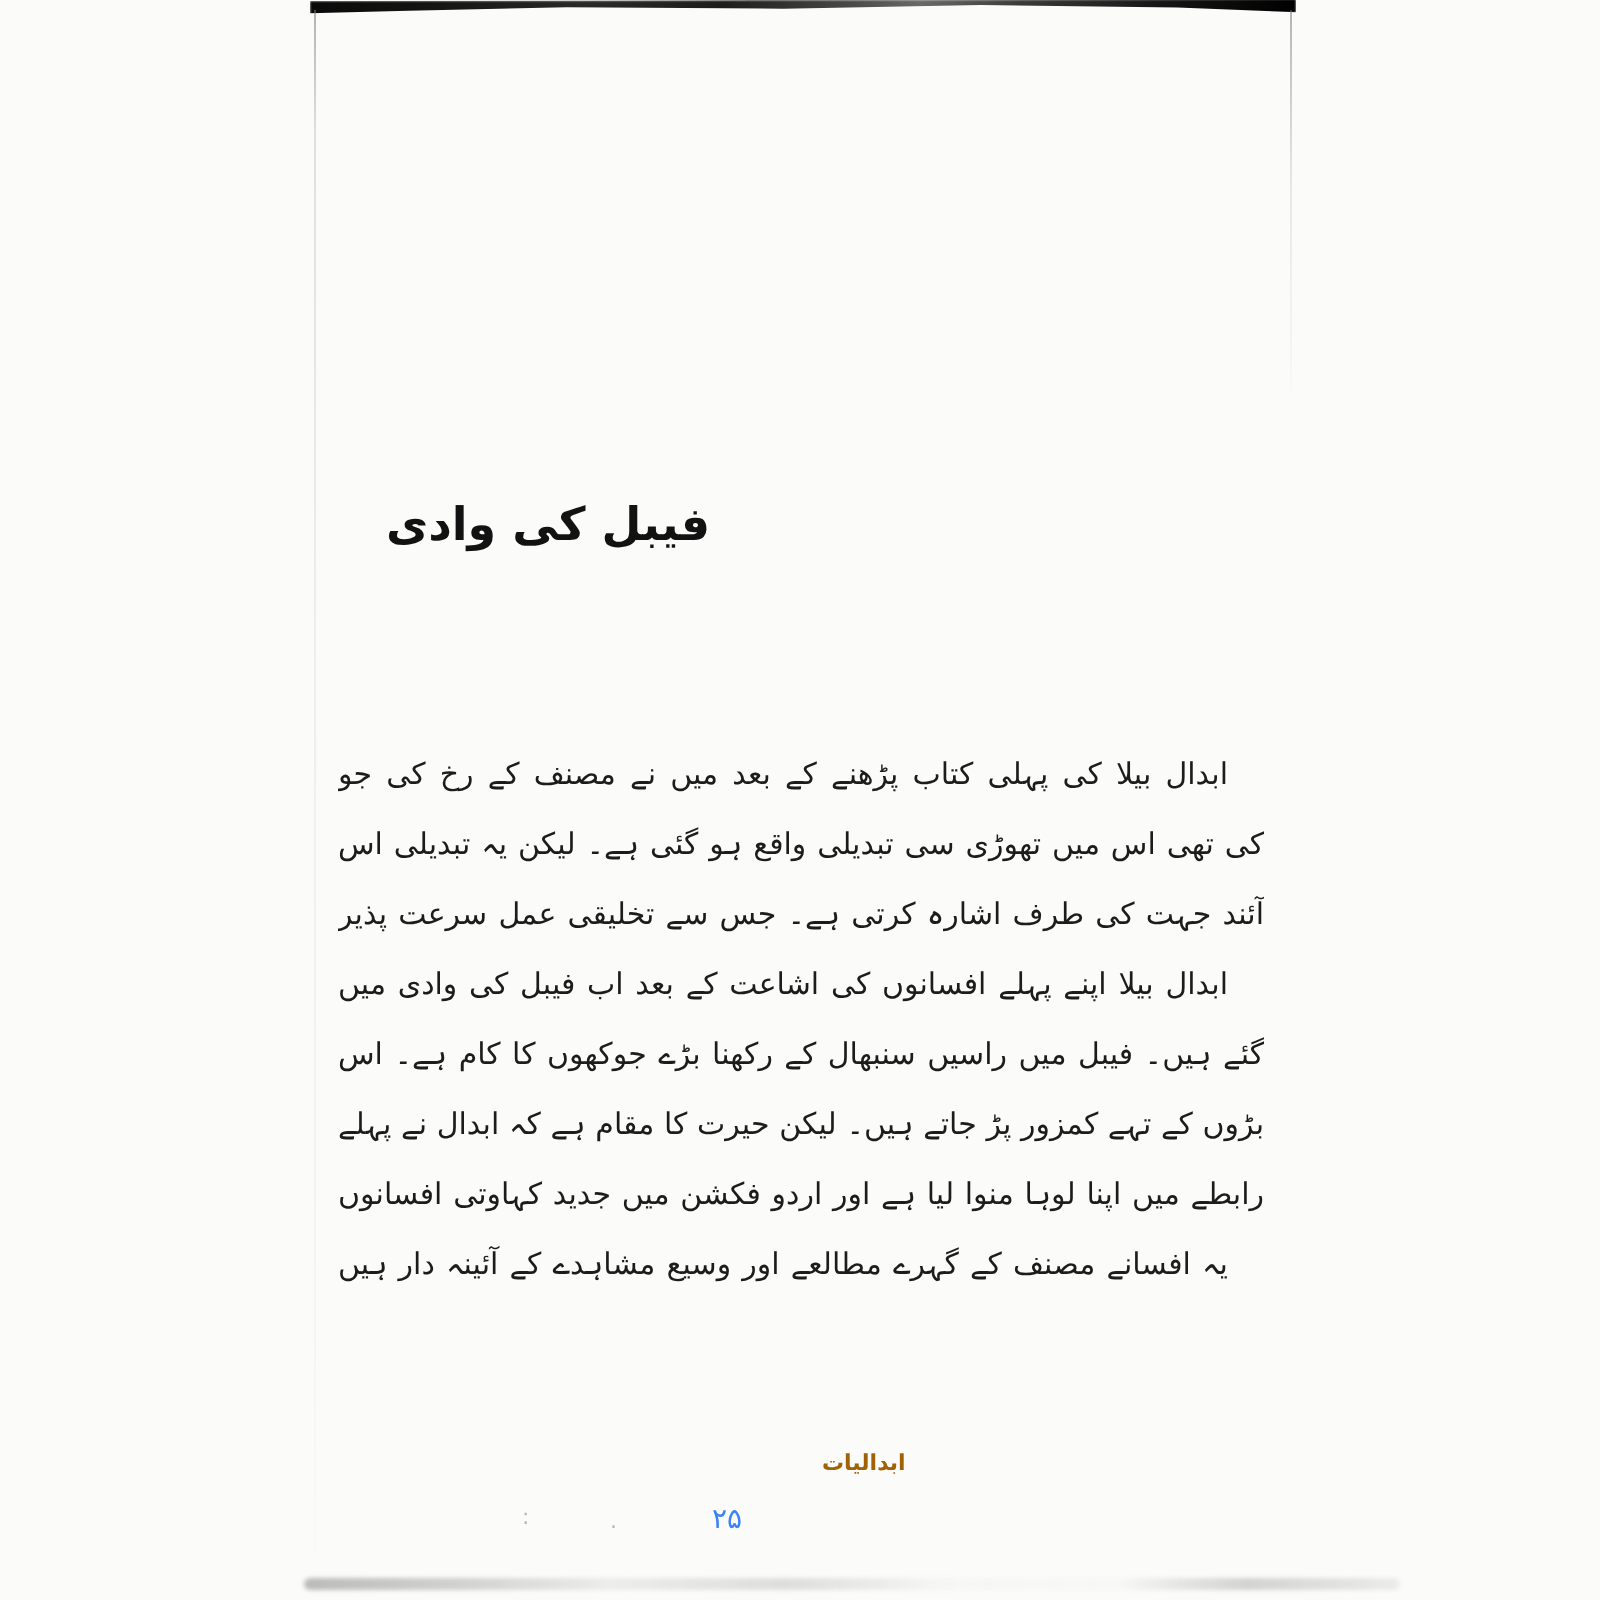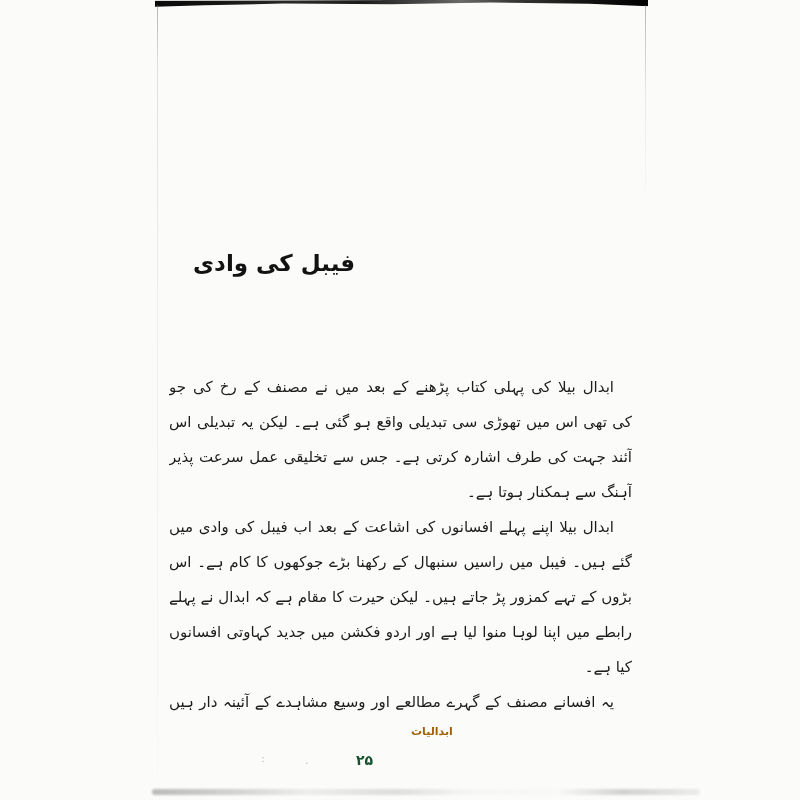--- a/index.html
+++ b/index.html
@@ -146,7 +146,6 @@
     <div class="line first">ابدال بیلا کی پہلی کتاب پڑھنے کے بعد میں نے مصنف کے رخ کی جو نشاندہی</div>
     <div class="line">کی تھی اس میں تھوڑی سی تبدیلی واقع ہو گئی ہے۔ لیکن یہ تبدیلی اس خوشگوار اور خوش</div>
     <div class="line">آئند جہت کی طرف اشارہ کرتی ہے۔ جس سے تخلیقی عمل سرعت پذیر ہو کر ایک نئے</div>
-    <div class="line last">آہنگ سے ہمکنار ہوتا ہے۔</div>
     <div class="line first">ابدال بیلا اپنے پہلے افسانوں کی اشاعت کے بعد اب فیبل کی وادی میں اتر</div>
     <div class="line">گئے ہیں۔ فیبل میں راسیں سنبھال کے رکھنا بڑے جوکھوں کا کام ہے۔ اس میں بڑے</div>
     <div class="line">بڑوں کے تہے کمزور پڑ جاتے ہیں۔ لیکن حیرت کا مقام ہے کہ ابدال نے پہلے ہی</div>

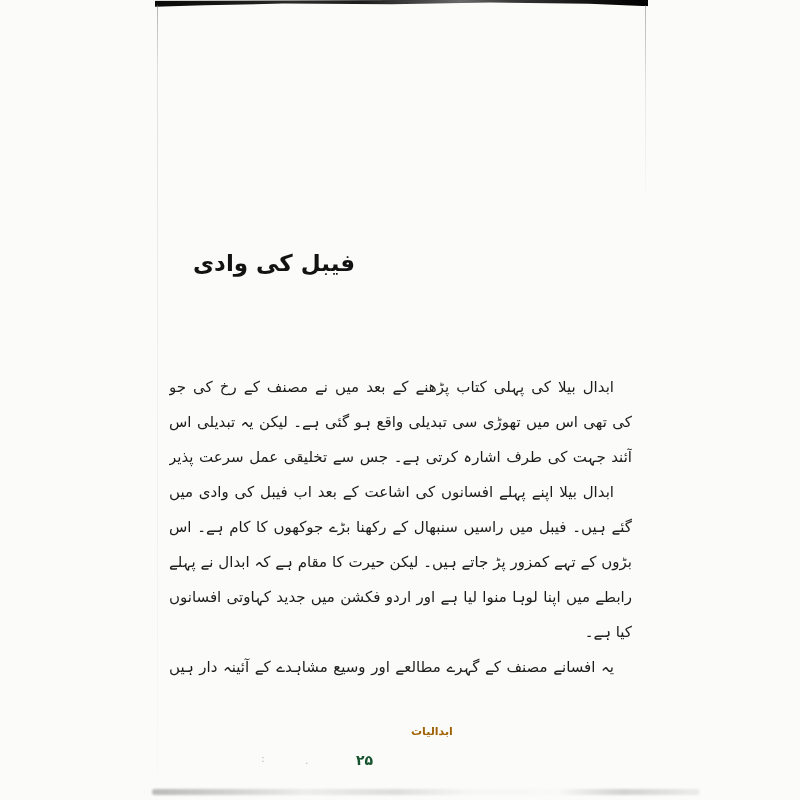--- a/index.html
+++ b/index.html
@@ -150,7 +150,6 @@
     <div class="line">گئے ہیں۔ فیبل میں راسیں سنبھال کے رکھنا بڑے جوکھوں کا کام ہے۔ اس میں بڑے</div>
     <div class="line">بڑوں کے تہے کمزور پڑ جاتے ہیں۔ لیکن حیرت کا مقام ہے کہ ابدال نے پہلے ہی</div>
     <div class="line">رابطے میں اپنا لوہا منوا لیا ہے اور اردو فکشن میں جدید کہاوتی افسانوں کا گراں بہا اضافہ</div>
-    <div class="line last">کیا ہے۔</div>
     <div class="line first">یہ افسانے مصنف کے گہرے مطالعے اور وسیع مشاہدے کے آئینہ دار ہیں اور</div>
   </div>
 

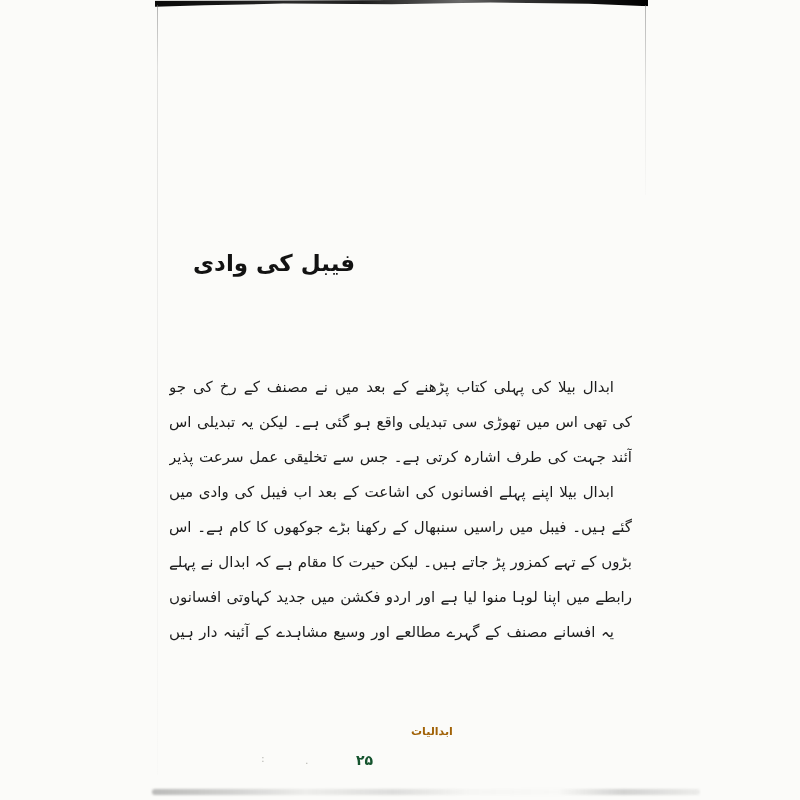--- a/index.html
+++ b/index.html
@@ -117,8 +117,8 @@
     top: 752px;
     direction: rtl;
     font-size: 14px;
-    font-weight: 700;
-    color: #14532d;
+    font-weight: 400;
+    color: #3b82f6;
   }
   .footer-title {
     position: absolute;

